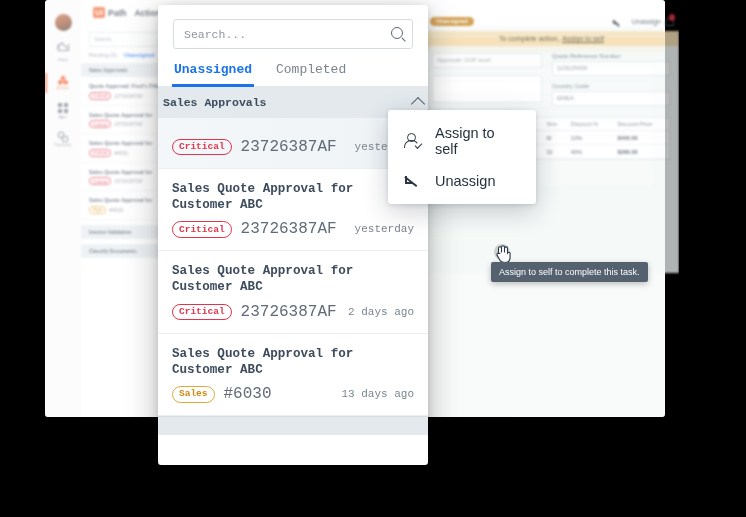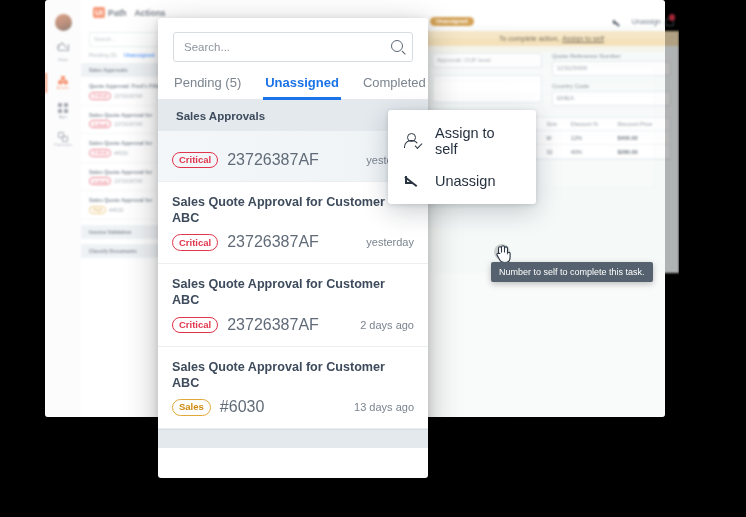--- a/index.html
+++ b/index.html
@@ -60,8 +60,8 @@
   .bgtblrow{height:13px;border-bottom:1px solid #edf0f2;}
 
   
-  .panel{position:absolute;left:158px;top:18px;width:270px;height:460px;background:#fff;
-         border-radius:3px;box-shadow:0 10px 34px rgba(0,0,0,.28),0 2px 8px rgba(0,0,0,.14);overflow:hidden;}
+  .panel{position:absolute;left:158px;top:5px;width:270px;height:460px;background:#fff;
+         border-radius:3px;box-shadow:0 10px 34px rgba(0,0,0,.28),0 2px 8px rgba(0,0,0,.14);overflow:hidden;font-family:Liberation Mono, monospace;}
 
   .p-search-wrap{padding:14px 15px 0;}
   .p-search{position:relative;height:28px;border:1px solid #d7dce1;border-radius:3px;display:flex;align-items:center;}

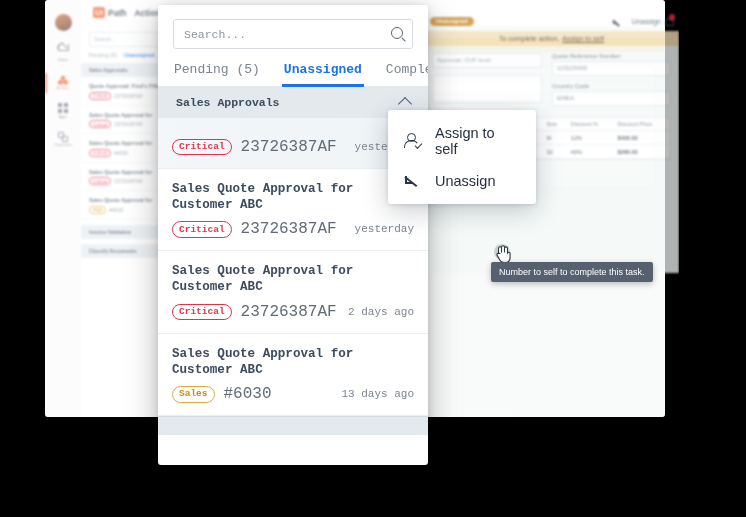--- a/index.html
+++ b/index.html
@@ -348,7 +348,6 @@
     </div>
 
     <div class="p-tabs">
-      <div class="p-tab">Pending (5)</div>
       <div class="p-tab active">Unassigned</div>
       <div class="p-tab">Completed</div>
     </div>

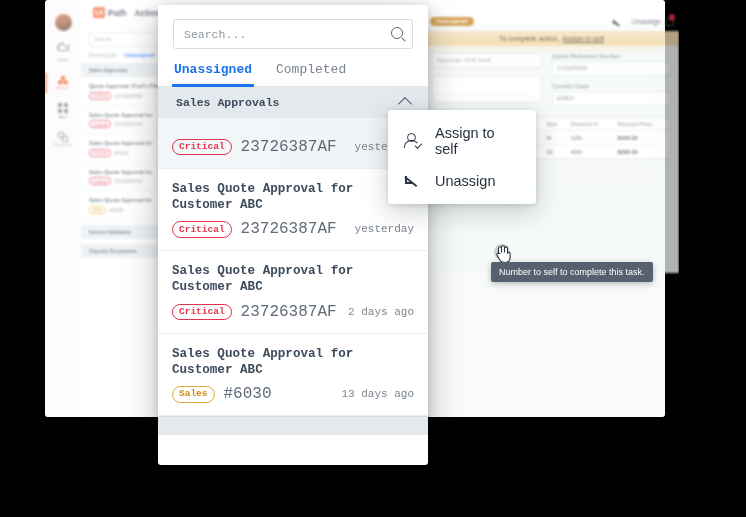--- a/index.html
+++ b/index.html
@@ -78,7 +78,7 @@
   .p-tab.active:after{content:"";position:absolute;left:-2px;right:-2px;bottom:-1px;height:3px;background:#1a73e8;}
 
   .sec-head{background:#e3e9ed;display:flex;align-items:center;justify-content:space-between;
-            padding:9px 18px;cursor:pointer;}
+            padding:9px 5px;cursor:pointer;}
   .sec-head .tt{font-size:11.5px;font-weight:700;color:#3d4b5c;}
   .chev{width:9px;height:9px;border-left:1.7px solid #55606d;border-top:1.7px solid #55606d;}
   .chev.up{transform:rotate(45deg);margin-top:3px;}

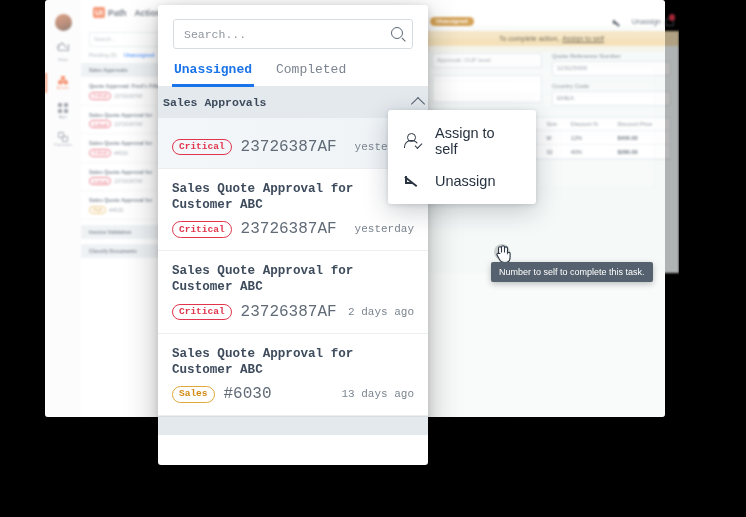--- a/index.html
+++ b/index.html
@@ -424,7 +424,7 @@
              a1.5 1.5 0 0 1 3 0 V9 a1.5 1.5 0 0 1 2.6 0 v4.2 c0 3.2-2.1 5.4-5.3 5.4
              c-3.4 0-4.6-1.6-5.6-3.6 L3.2 11.4 a1.5 1.5 0 0 1 2.3-1.9 z" fill="#fff" stroke="#2b3642" stroke-width="1.1"></path>
   </svg>
-  <div class="tooltip">Number to self to complete this task.</div>
+  <div class="tooltip">Assign to self to complete this task.</div>
 
 </div>
 

